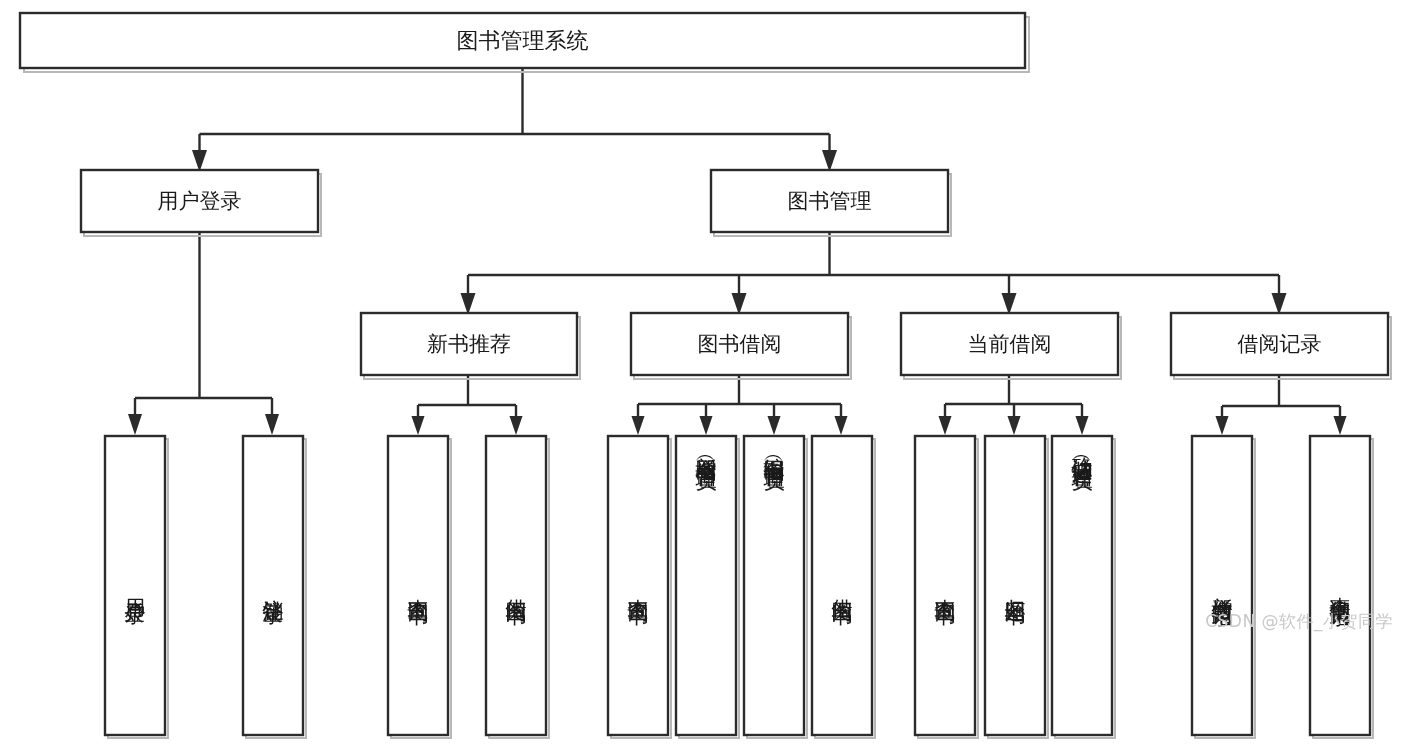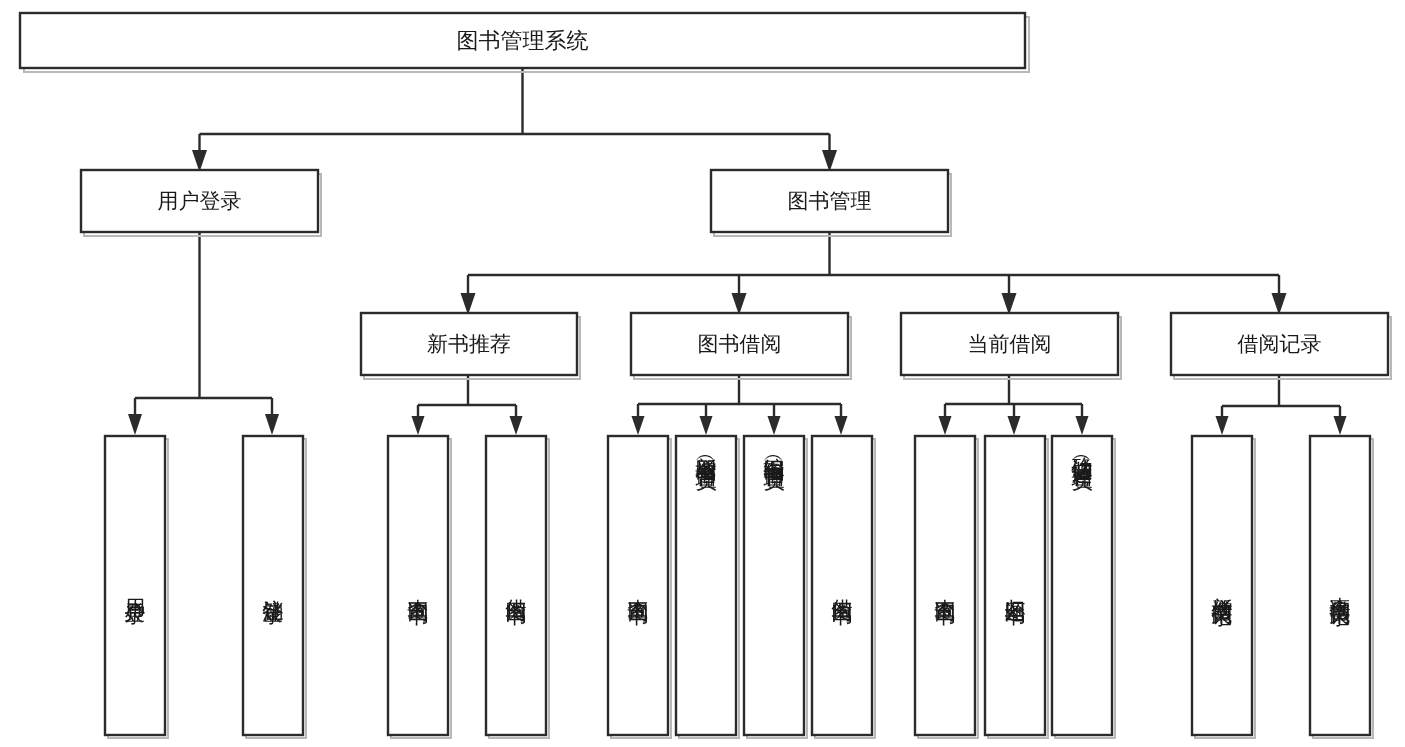--- a/index.html
+++ b/index.html
@@ -300,6 +300,7 @@
     <span class="vtext">查询借阅记录</span>
   </div>
 
+  <div class="watermark">CSDN @软件_小贺同学</div>
 
 </div>
 

